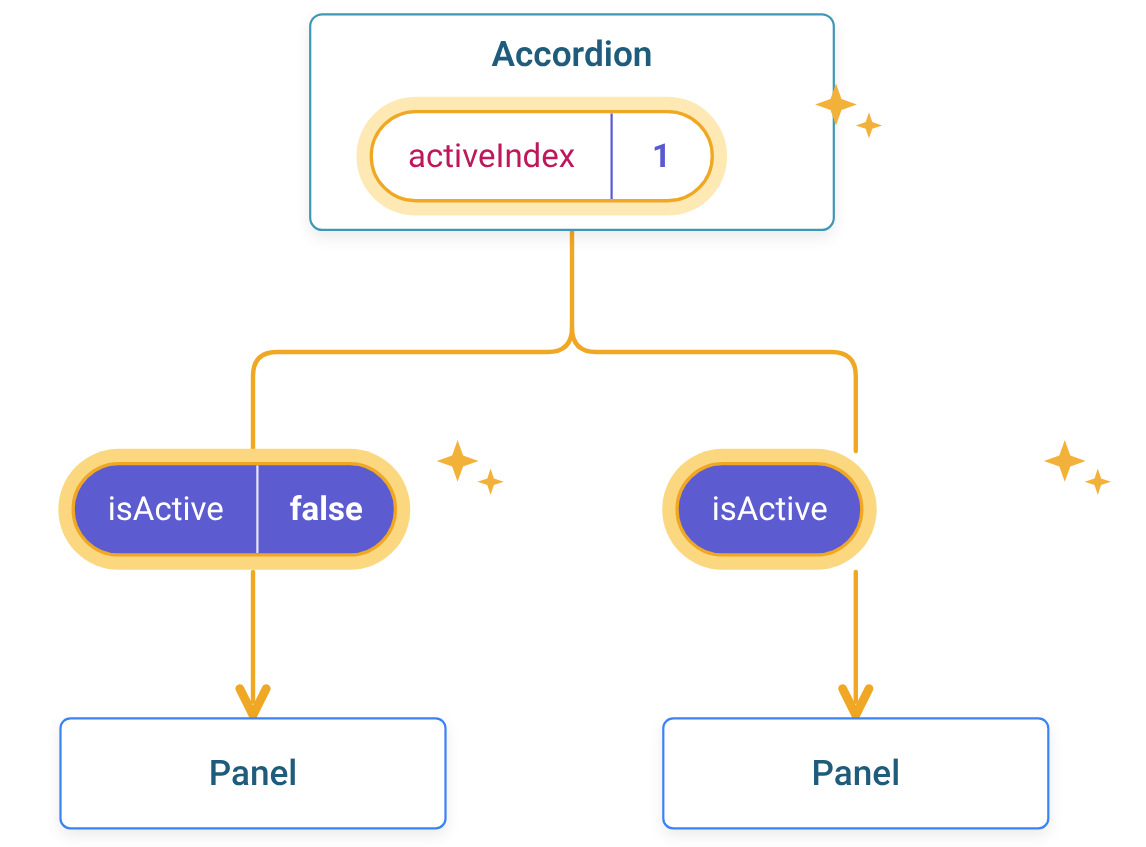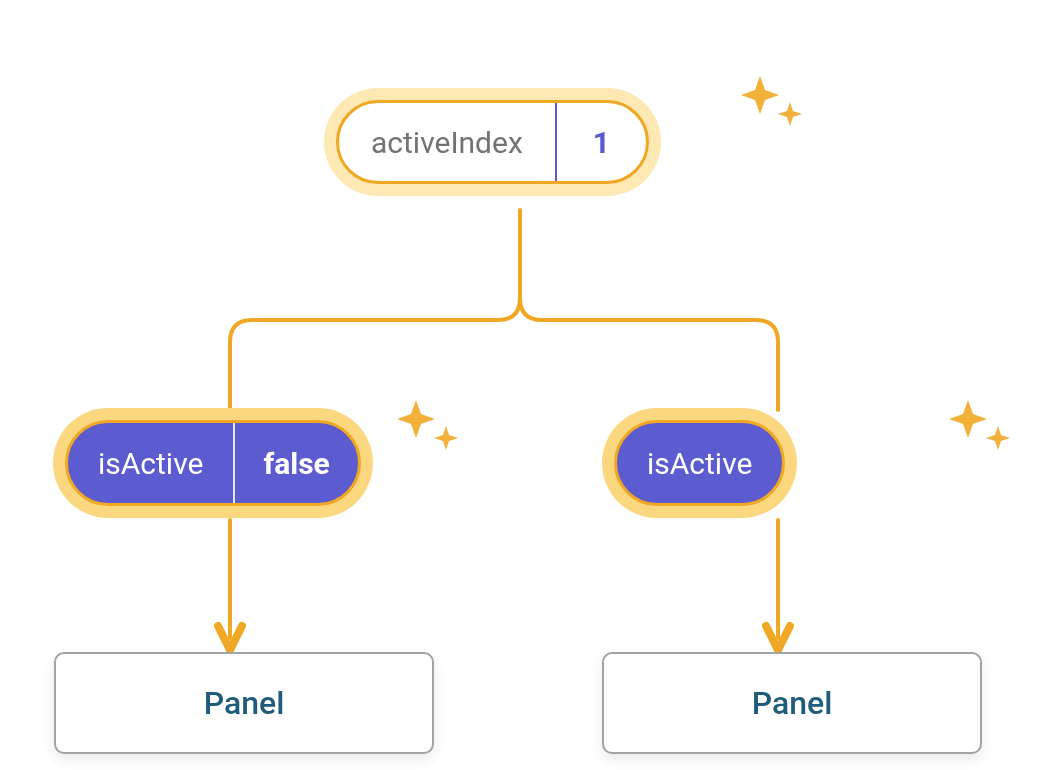--- a/index.html
+++ b/index.html
@@ -140,6 +140,9 @@
     <line x1="778" y1="520" x2="778" y2="638" stroke="#F0A723" stroke-width="4" stroke-linecap="round" marker-end="url(#arrowhead)"></line>
   </svg>
 
+  <div class="accordion-card">
+    <div class="accordion-title">Accordion</div>
+  </div>
 
   <div id="pill-activeindex" class="pill-outer pill-white">
     <div class="pill-halo"></div>

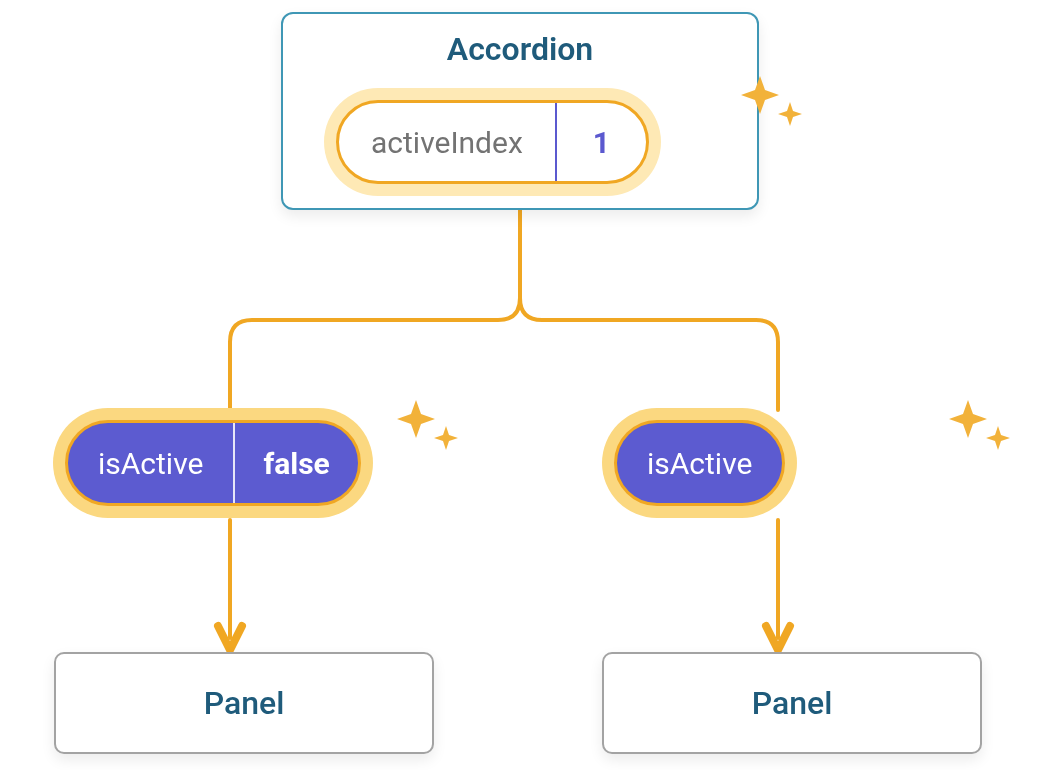--- a/index.html
+++ b/index.html
@@ -69,7 +69,7 @@
 
   
   .pill-white .pill { background: #fff; height: 84px; }
-  .pill-white .k { color: #737373; font-size: 30px; padding: 0 32px; }
+  .pill-white .k { color: #be185d; font-size: 30px; padding: 0 32px; }
   .pill-white .v { color: #5B59CF; font-size: 30px; border-left-color: #5B59CF; padding: 0 36px; }
   .pill-white .pill-halo { background: #FEE9B5; }
 

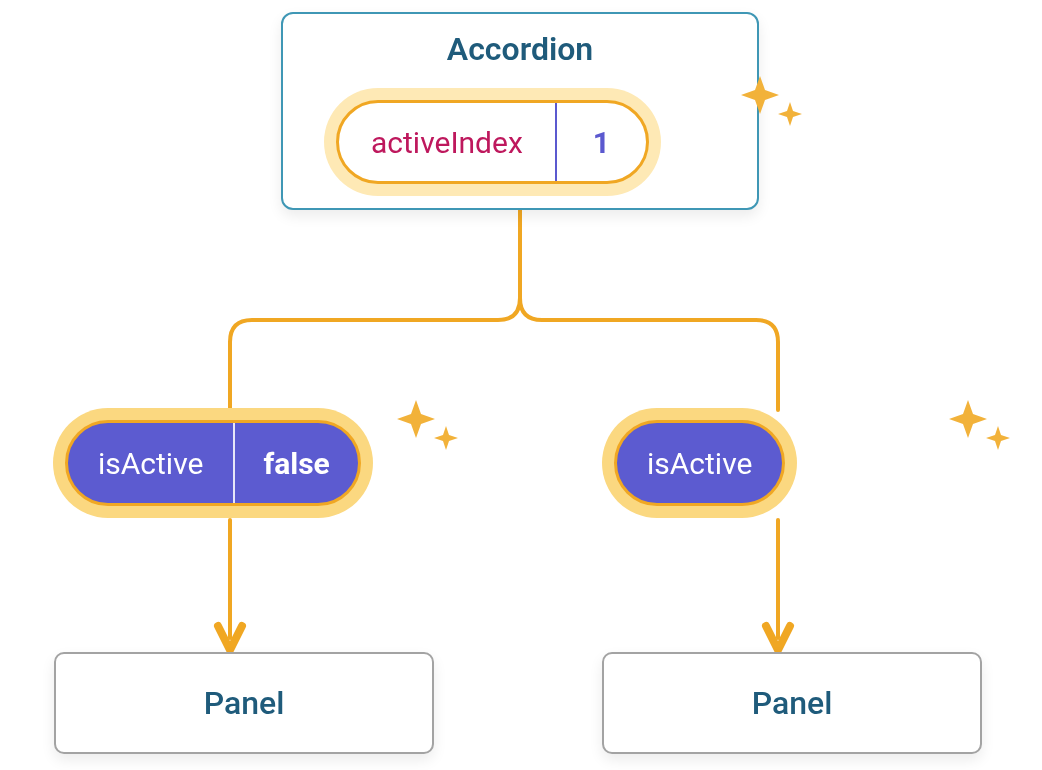--- a/index.html
+++ b/index.html
@@ -82,10 +82,10 @@
   
   .panel-card {
     position: absolute;
-    width: 380px;
+    width: 352px;
     height: 102px;
     background: #fff;
-    border: 2px solid #a3a3a3;
+    border: 2px solid #3b82f6;
     border-radius: 10px;
     box-shadow: 0 6px 14px rgba(0,0,0,0.08);
     display: flex;

